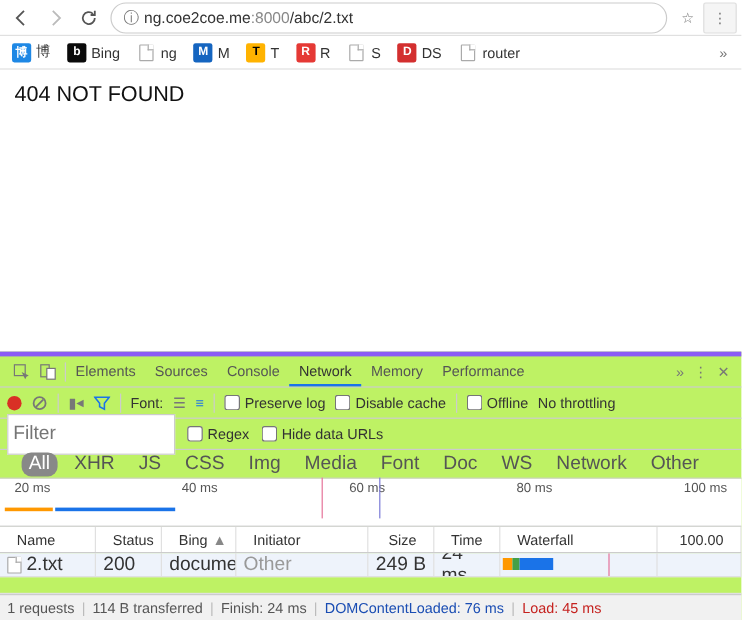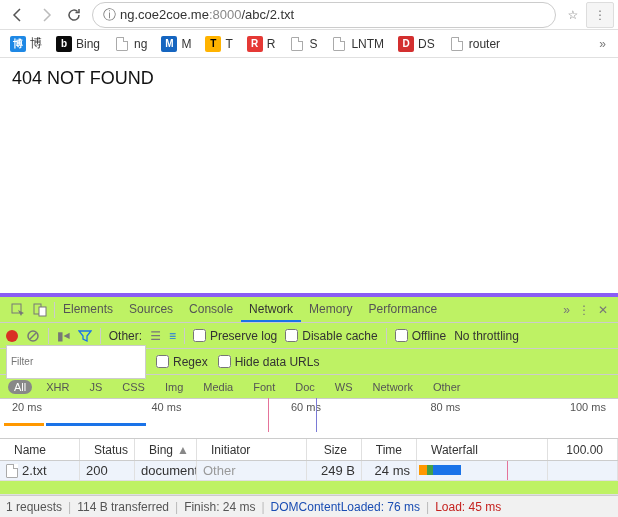--- a/index.html
+++ b/index.html
@@ -127,12 +127,6 @@
         <span>S</span>
       </div>
       <div class="bm">
-        <span class="bm-icon">
-          <span class="file-ic"></span>
-        </span>
-        <span>LNTM</span>
-      </div>
-      <div class="bm">
         <span class="bm-icon" style="background: rgb(211, 47, 47); color: rgb(255, 255, 255); border-radius: 2px; font-size: 10px; font-weight: bold;">D</span>
         <span>DS</span>
       </div>

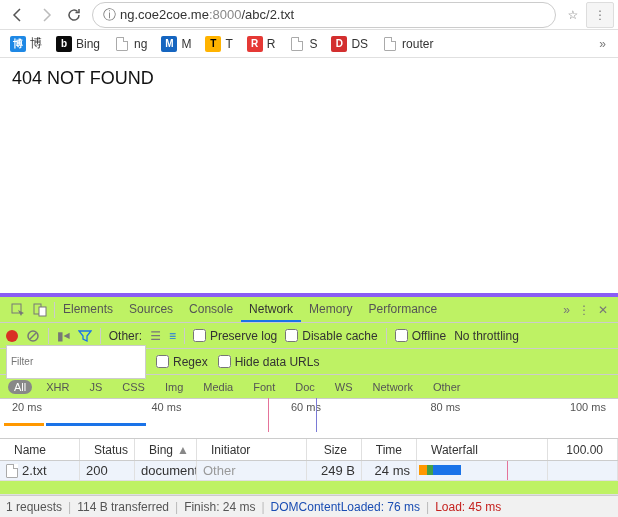--- a/index.html
+++ b/index.html
@@ -192,7 +192,7 @@
         </svg>
       </div>
     <div class="sep"></div>
-    <span>Other:</span>
+    <span>Font:</span>
     <div class="net-ic">☰</div>
     <div class="net-ic" style="color:#1a73e8">≡</div>
     <div class="sep"></div>

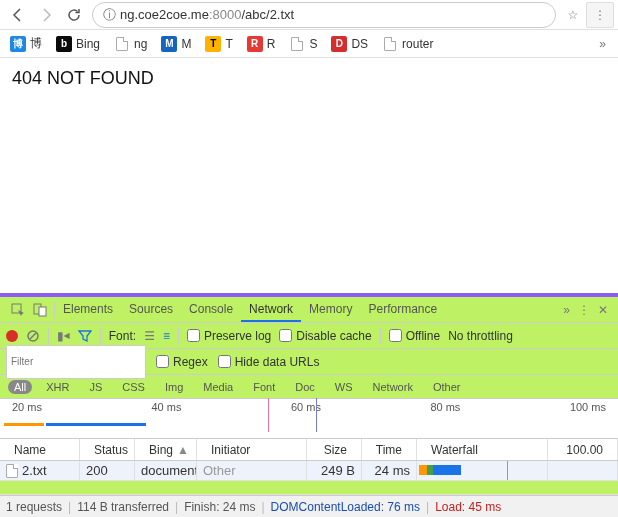--- a/index.html
+++ b/index.html
@@ -31,7 +31,7 @@
 .chk{display:flex;align-items:center;gap:4px}
 .chk input{margin:0}
 .filter-row{display:flex;align-items:center;height:26px;border-bottom:1px solid #ccc;padding:0 6px;gap:10px}
-.filter-input{width:140px;height:34px;border:1px solid #ccc;padding:0 4px;font-size:10px}
+.filter-input{width:140px;height:34px;border:1px solid #ccc;padding:0 4px;font-size:16px}
 .type-row{display:flex;align-items:center;height:24px;border-bottom:1px solid #ccc;padding:0 8px;gap:8px;font-size:11px;color:#555}
 .type-pill{padding:1px 6px;border-radius:8px;cursor:pointer}
 .type-pill.active{background:#888;color:#fff}

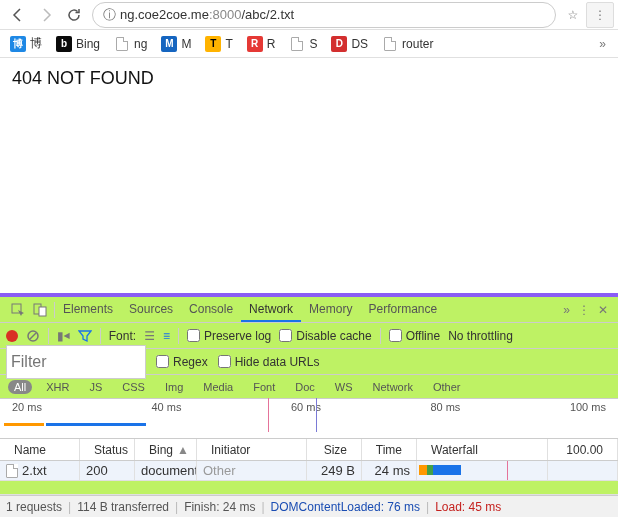--- a/index.html
+++ b/index.html
@@ -32,7 +32,7 @@
 .chk input{margin:0}
 .filter-row{display:flex;align-items:center;height:26px;border-bottom:1px solid #ccc;padding:0 6px;gap:10px}
 .filter-input{width:140px;height:34px;border:1px solid #ccc;padding:0 4px;font-size:16px}
-.type-row{display:flex;align-items:center;height:24px;border-bottom:1px solid #ccc;padding:0 8px;gap:8px;font-size:11px;color:#555}
+.type-row{display:flex;align-items:center;height:24px;border-bottom:1px solid #ccc;padding:0 18px;gap:8px;font-size:16px;color:#555}
 .type-pill{padding:1px 6px;border-radius:8px;cursor:pointer}
 .type-pill.active{background:#888;color:#fff}
 .timeline{height:40px;border-bottom:1px solid #ccc;position:relative;background:#fff}

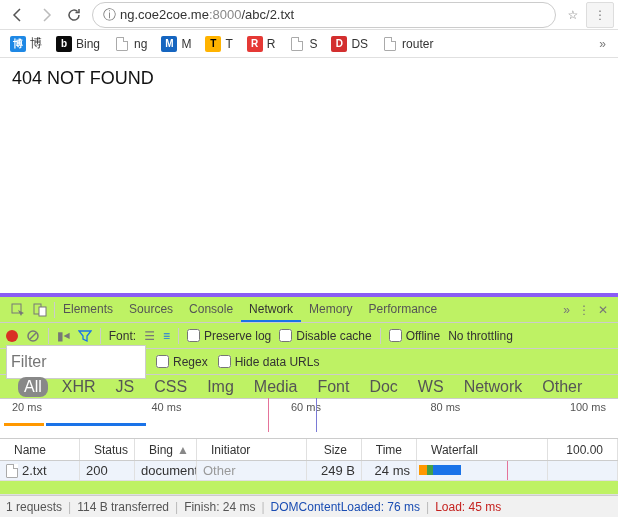--- a/index.html
+++ b/index.html
@@ -49,7 +49,7 @@
 .col-time{width:55px;justify-content:flex-end}
 .col-wf{flex:1}
 .col-end{width:70px;justify-content:flex-end;border-right:none}
-.net-row{display:flex;height:20px;font-size:13px;color:#333;background:#eef3fb;border-bottom:1px solid #e0e0e0}
+.net-row{display:flex;height:20px;font-size:16px;color:#333;background:#eef3fb;border-bottom:1px solid #e0e0e0}
 .net-row>div{padding:2px 6px;border-right:1px solid #e0e0e0;display:flex;align-items:center;gap:4px;overflow:hidden}
 .net-row .col-init{color:#999}
 .wf-chart{position:relative;flex:1;height:100%}

